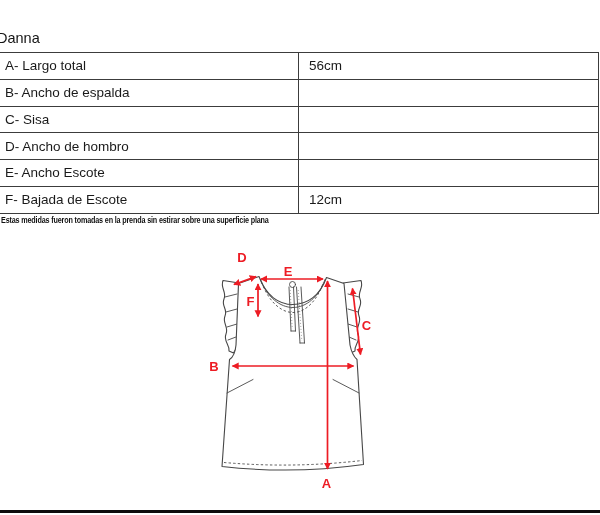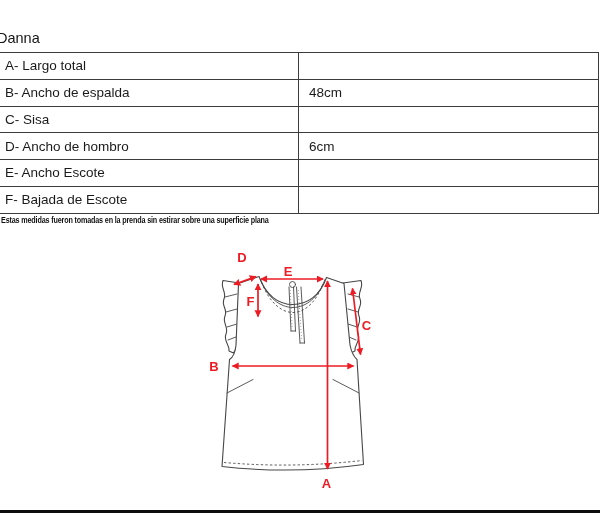--- a/index.html
+++ b/index.html
@@ -52,6 +52,7 @@
 <div class="mtable">
   <div class="mrow">
     <div class="cell label">A- Largo total</div>
+    <div class="cell value">56cm</div>
   </div>
   <div class="mrow">
     <div class="cell label">B- Ancho de espalda</div>

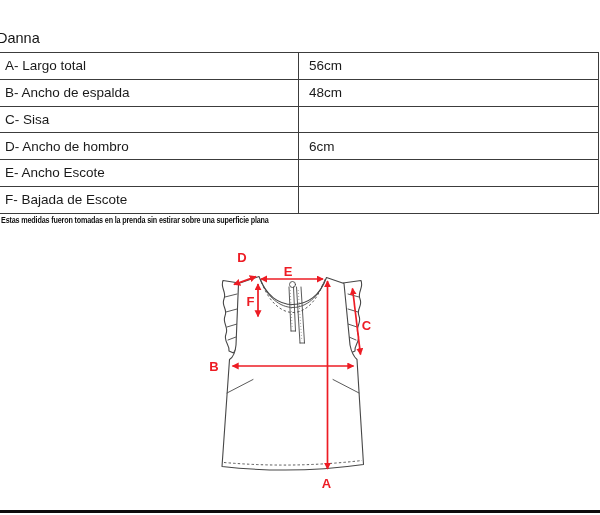--- a/index.html
+++ b/index.html
@@ -56,7 +56,6 @@
   </div>
   <div class="mrow">
     <div class="cell label">B- Ancho de espalda</div>
-    <div class="cell value">48cm</div>
   </div>
   <div class="mrow">
     <div class="cell label">C- Sisa</div>

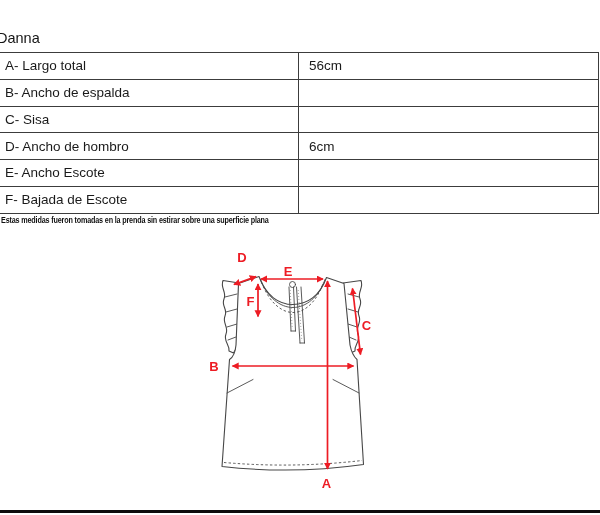--- a/index.html
+++ b/index.html
@@ -62,7 +62,6 @@
   </div>
   <div class="mrow">
     <div class="cell label">D- Ancho de hombro</div>
-    <div class="cell value">6cm</div>
   </div>
   <div class="mrow">
     <div class="cell label">E- Ancho Escote</div>

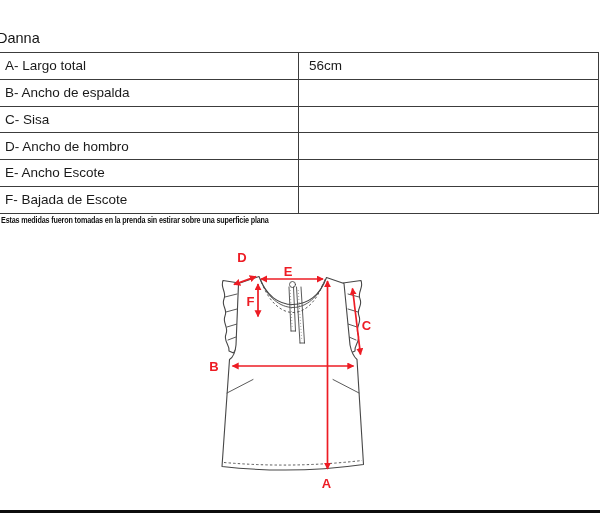--- a/index.html
+++ b/index.html
@@ -68,6 +68,7 @@
   </div>
   <div class="mrow">
     <div class="cell label">F- Bajada de Escote</div>
+    <div class="cell value">12cm</div>
   </div>
 </div>
 

